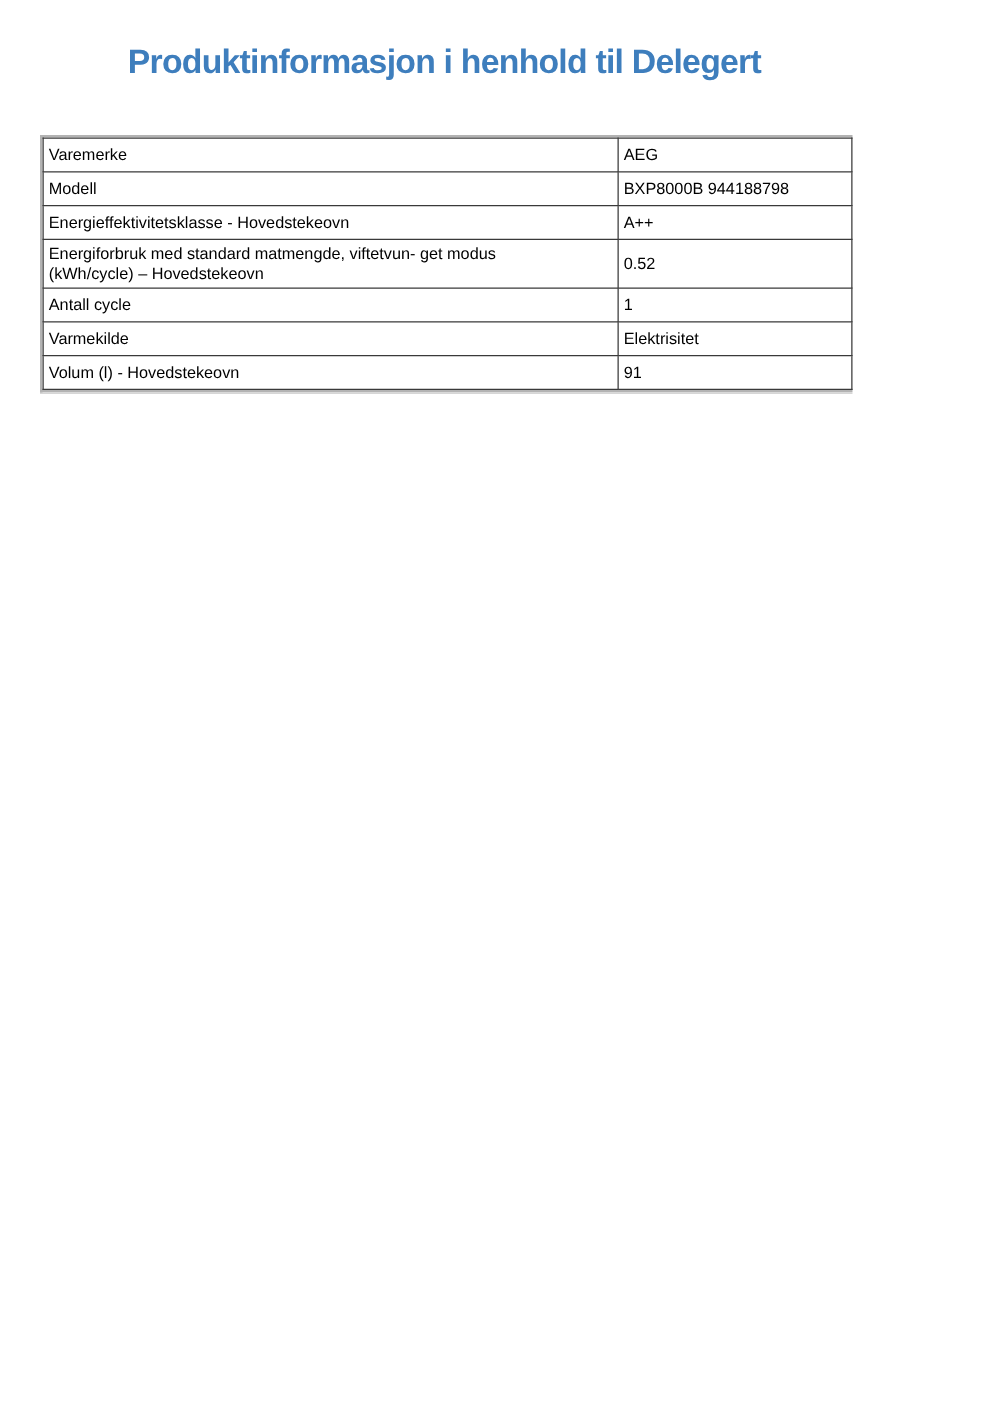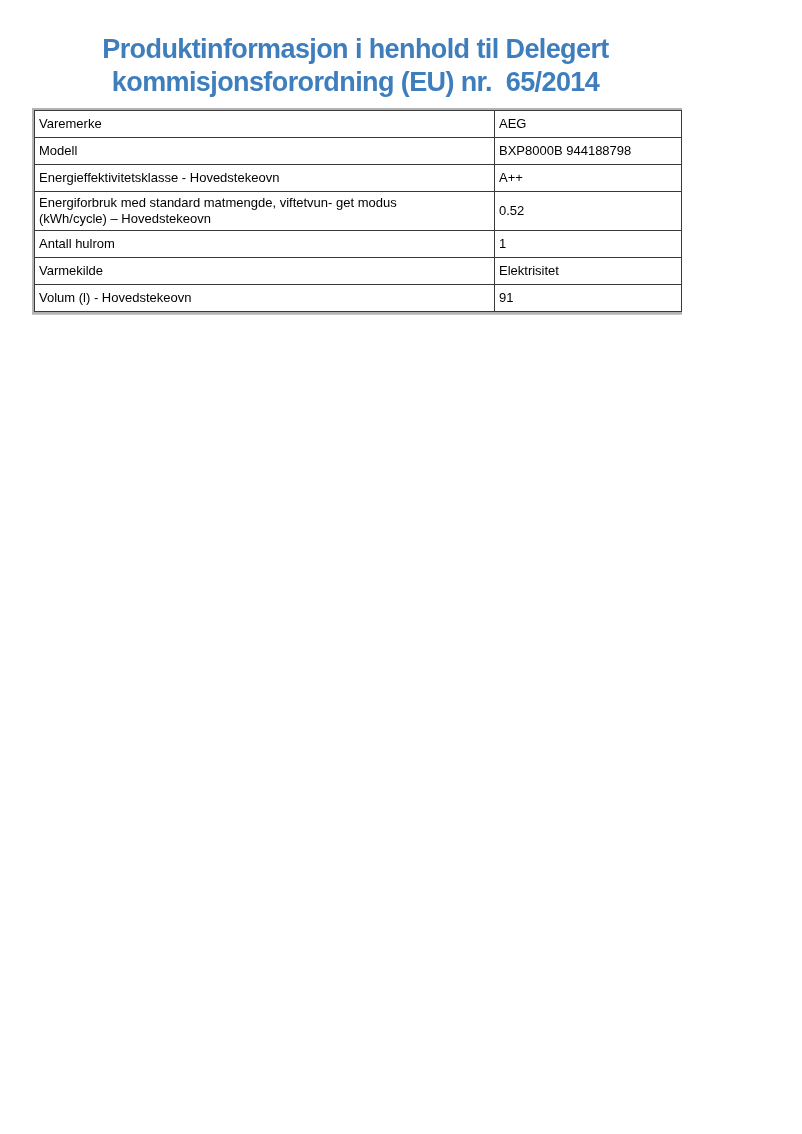--- a/index.html
+++ b/index.html
@@ -66,7 +66,6 @@
 
   <div class="doc-title">
     <div class="title-line">Produktinformasjon i henhold til Delegert</div>
-    <div class="title-line">kommisjonsforordning (EU) nr.  65/2014</div>
   </div>
 
   <div class="table-wrap">

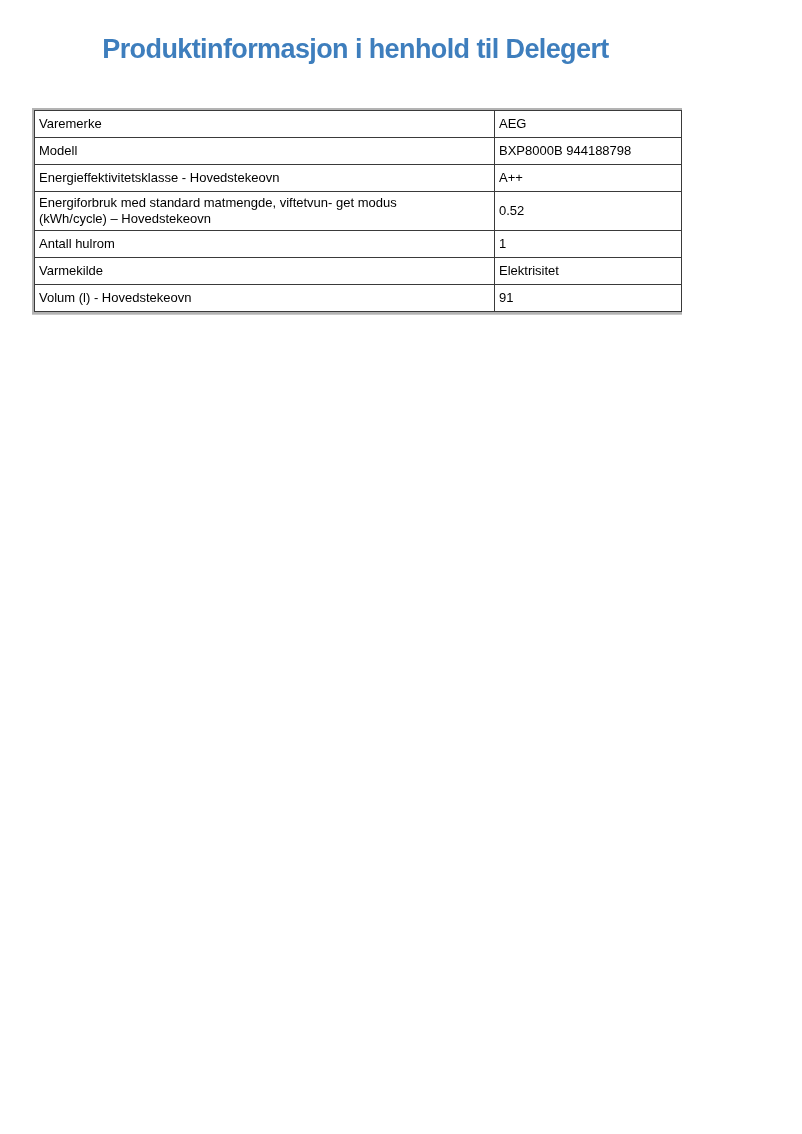--- a/index.html
+++ b/index.html
@@ -89,7 +89,7 @@
           <td class="col-value">0.52</td>
         </tr>
         <tr>
-          <td class="col-label">Antall hulrom</td>
+          <td class="col-label">Antall cycle</td>
           <td class="col-value">1</td>
         </tr>
         <tr>

